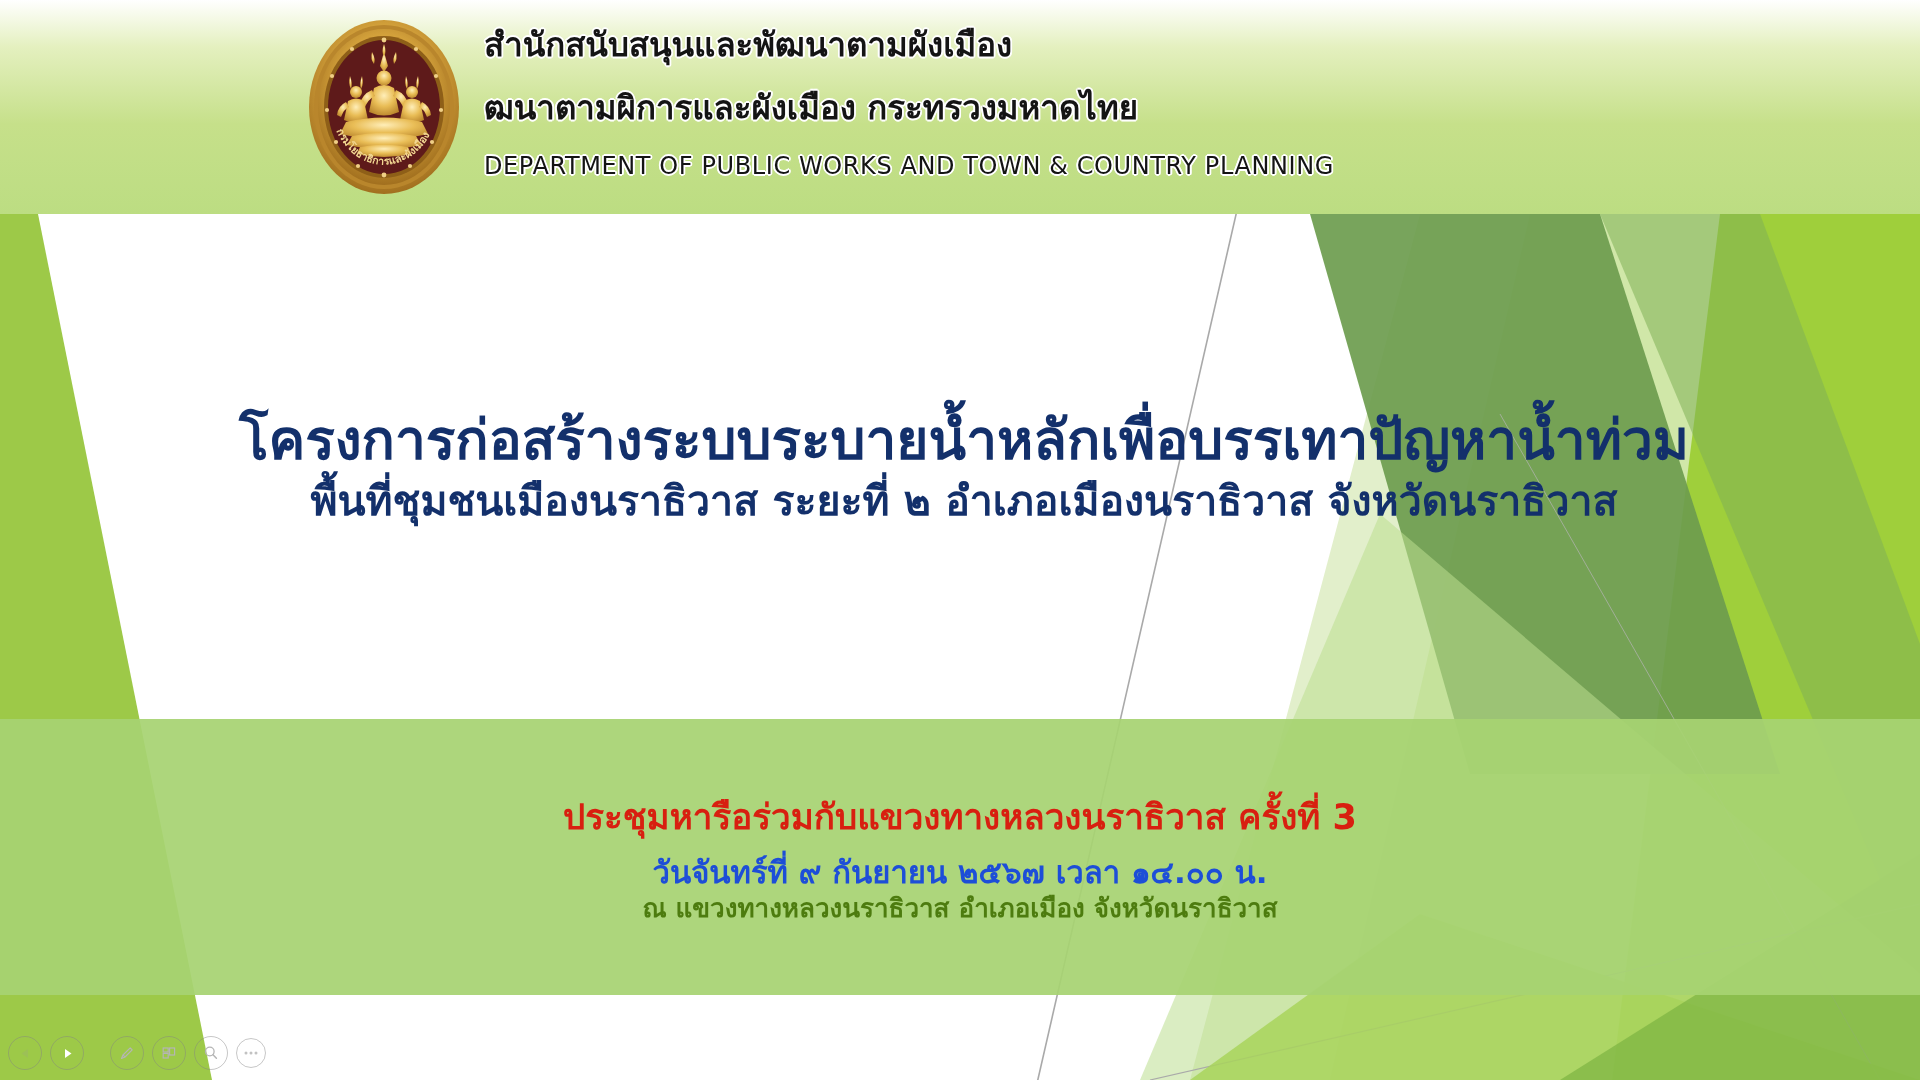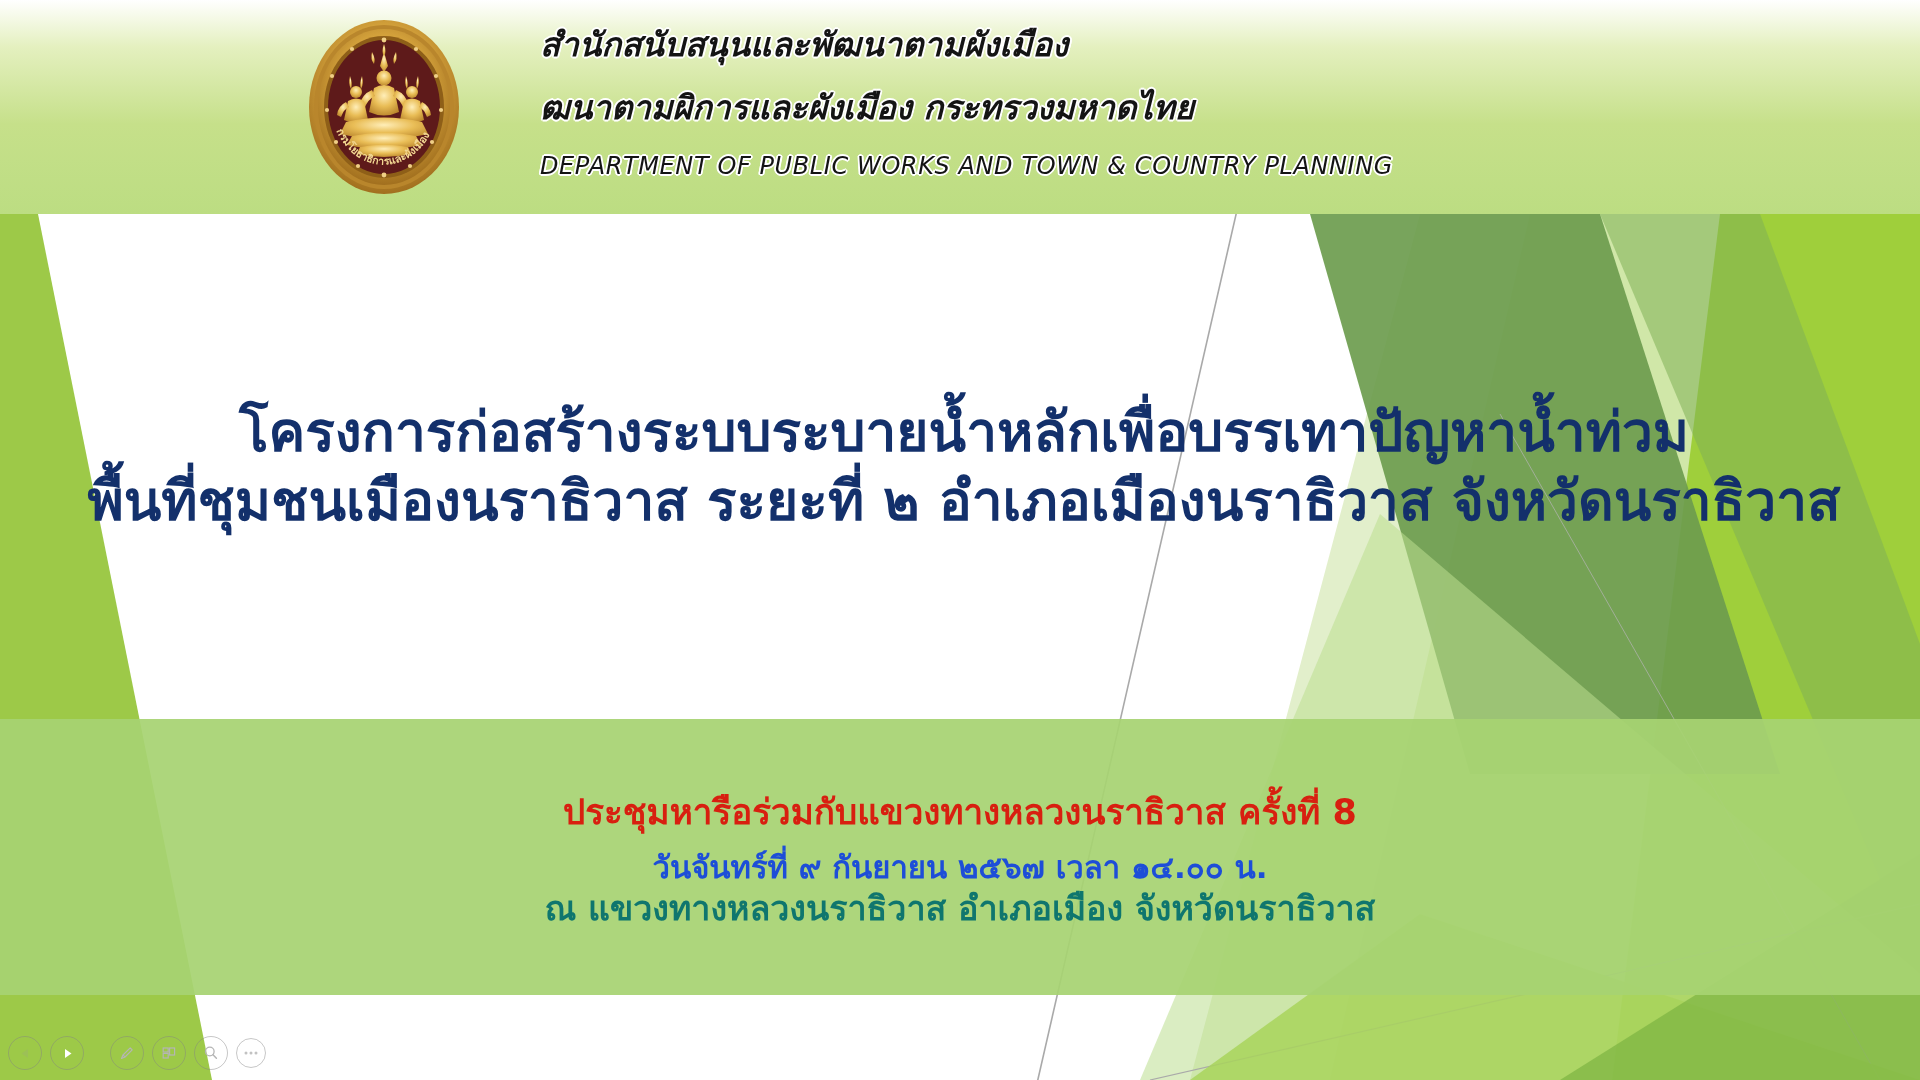--- a/index.html
+++ b/index.html
@@ -43,10 +43,9 @@
   #emblem svg{display:block;width:156px;height:178px;}
 
   #header-text{
-    position:absolute;left:540px;top:14px;
+    position:absolute;left:484px;top:14px;
     width:1260px;
     color:#141414;
-    font-style:italic;
   }
   .hdr-line{
     display:block;

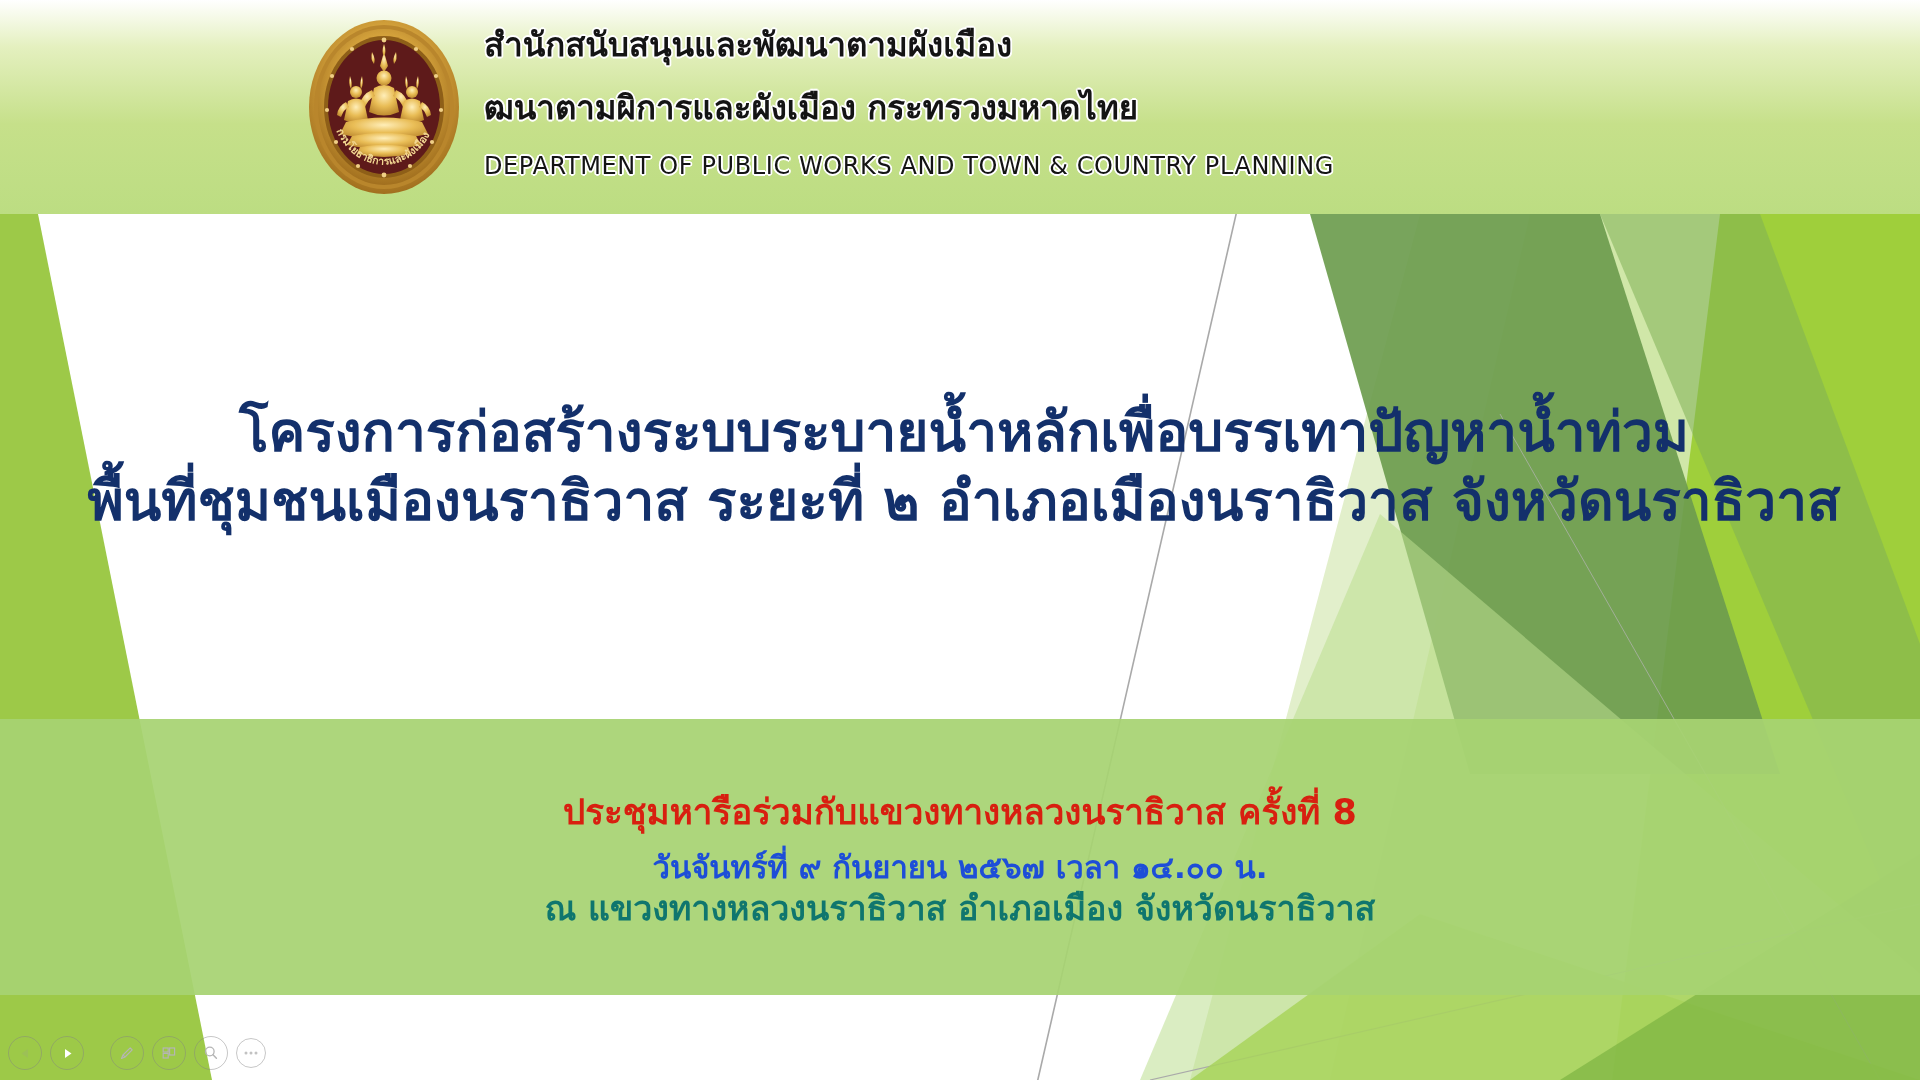--- a/index.html
+++ b/index.html
@@ -77,7 +77,7 @@
     line-height:1.18;
   }
   #title-l1{font-size:55px;}
-  #title-l2{font-size:55px;margin-top:4px;}
+  #title-l2{font-size:41px;margin-top:4px;}
 
   
   #info-band{

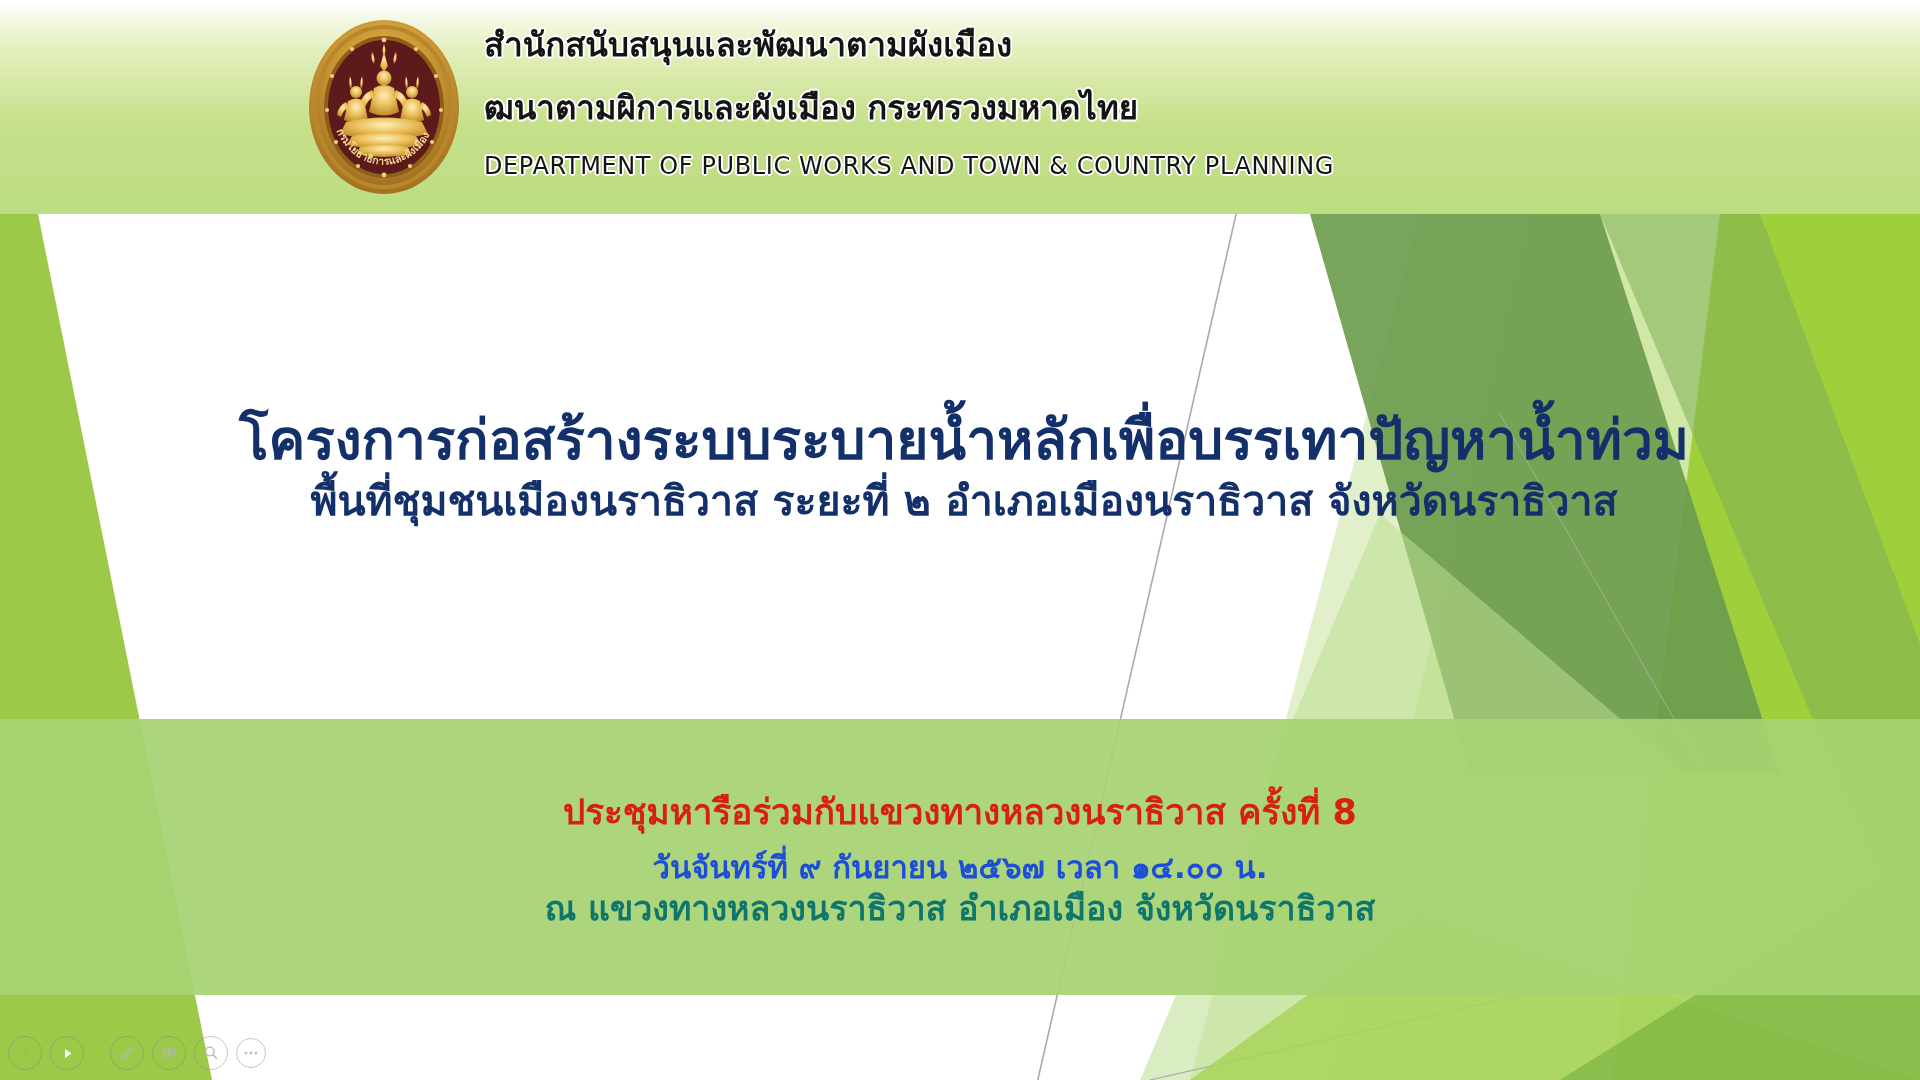--- a/index.html
+++ b/index.html
@@ -239,7 +239,7 @@
   <div id="info-band">
     <div class="band-bg"></div>
     <div id="info-inner">
-      <div class="info-line" id="info-l1">ประชุมหารือร่วมกับแขวงทางหลวงนราธิวาส ครั้งที่ 8</div>
+      <div class="info-line" id="info-l1">ประชุมหารือร่วมกับแขวงทางหลวงนราธิวาส ครั้งที่ 3</div>
       <div class="info-line" id="info-l2">วันจันทร์ที่  ๙  กันยายน  ๒๕๖๗  เวลา ๑๔.๐๐ น.</div>
       <div class="info-line" id="info-l3">ณ  แขวงทางหลวงนราธิวาส อำเภอเมือง  จังหวัดนราธิวาส</div>
     </div>

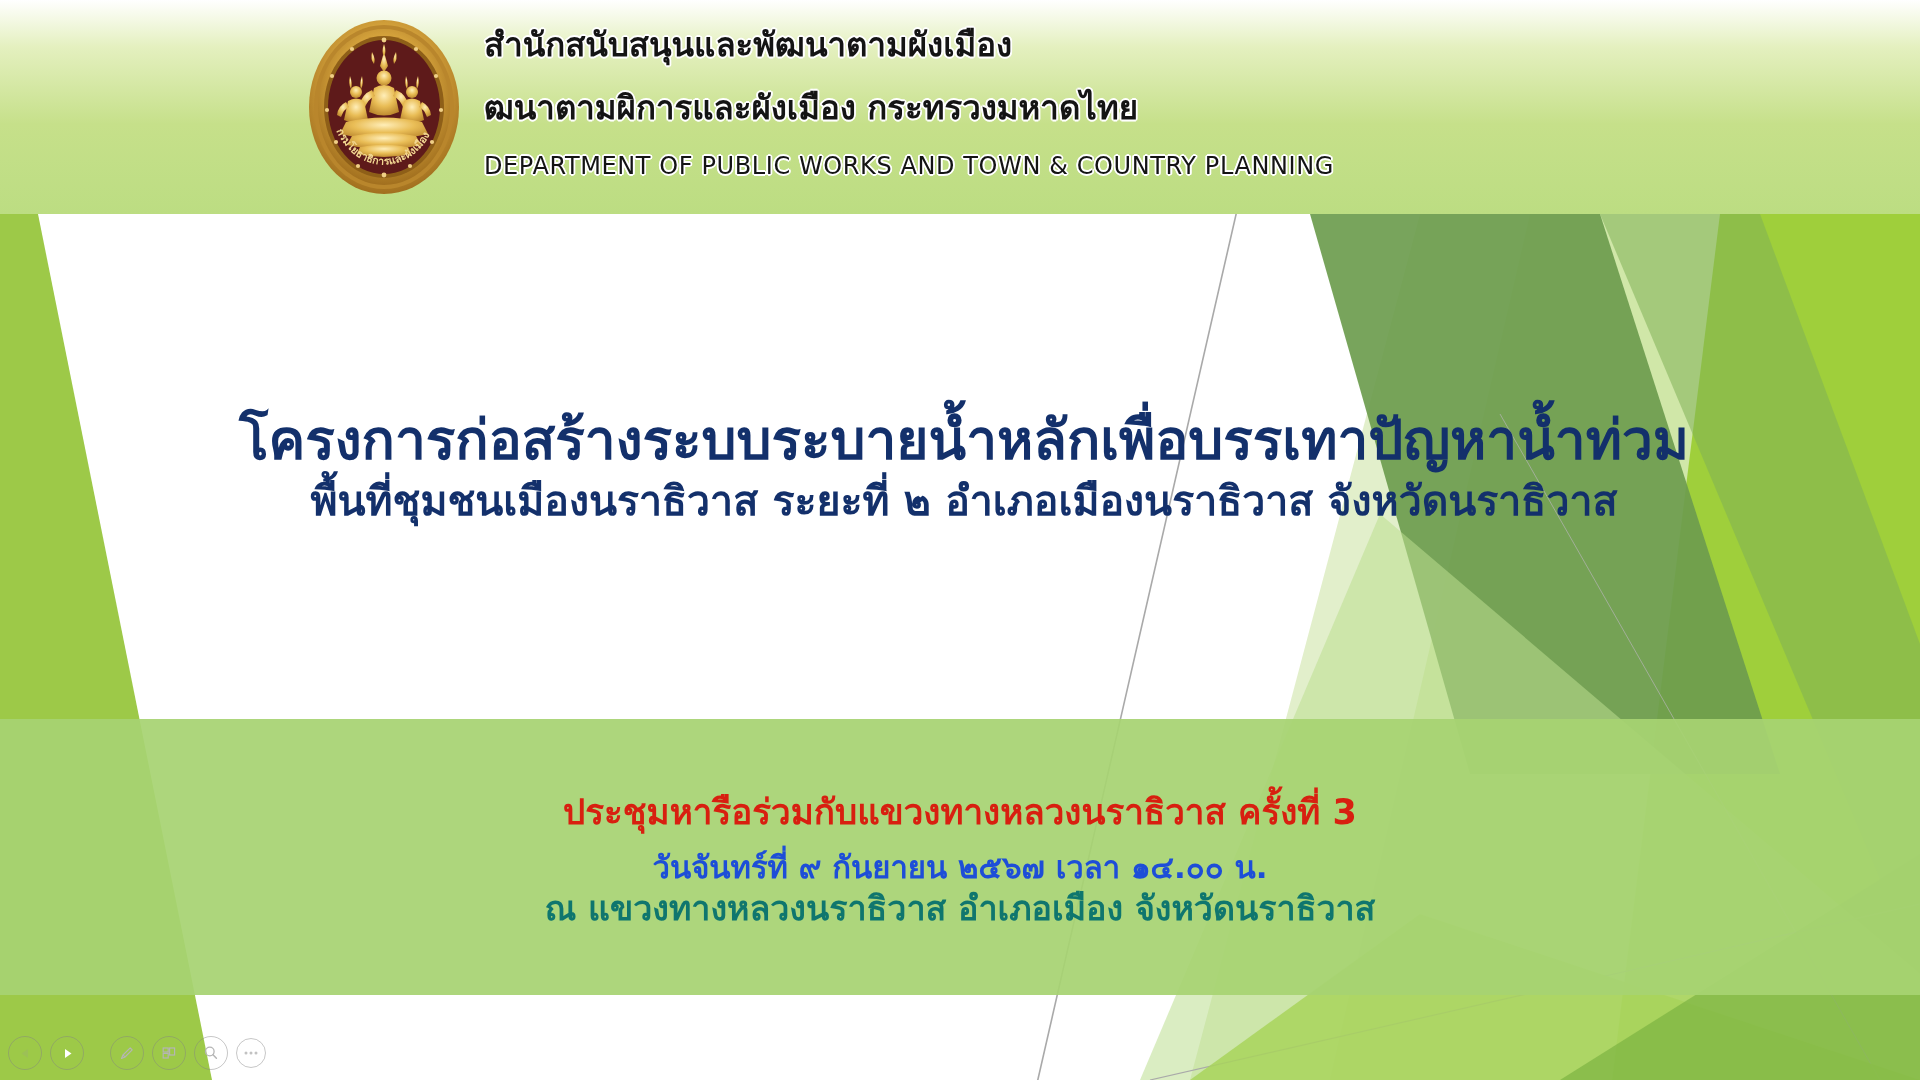--- a/index.html
+++ b/index.html
@@ -98,7 +98,7 @@
   .info-line{text-align:center;white-space:nowrap;line-height:1.25;}
   #info-l1{color:#d81f10;font-weight:700;font-size:35px;}
   #info-l2{color:#1d4ed8;font-weight:700;font-size:31px;margin-top:14px;}
-  #info-l3{color:#0f766e;font-weight:700;font-size:34px;}
+  #info-l3{color:#4d7c0f;font-weight:700;font-size:26px;}
 
   
   #toolbar{

